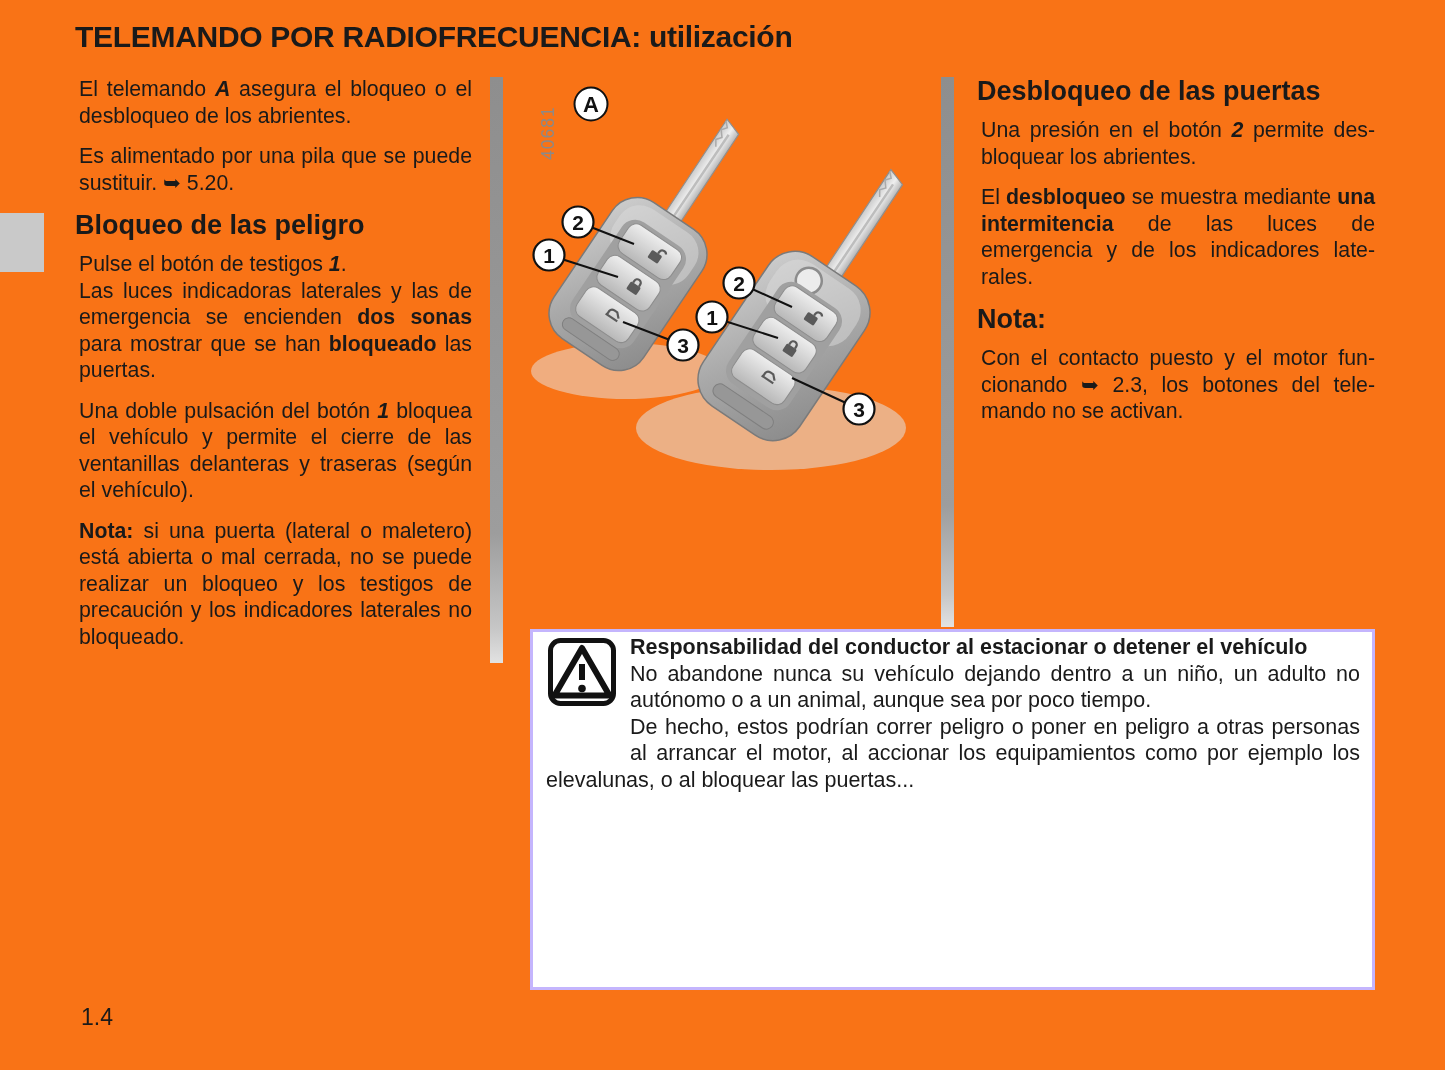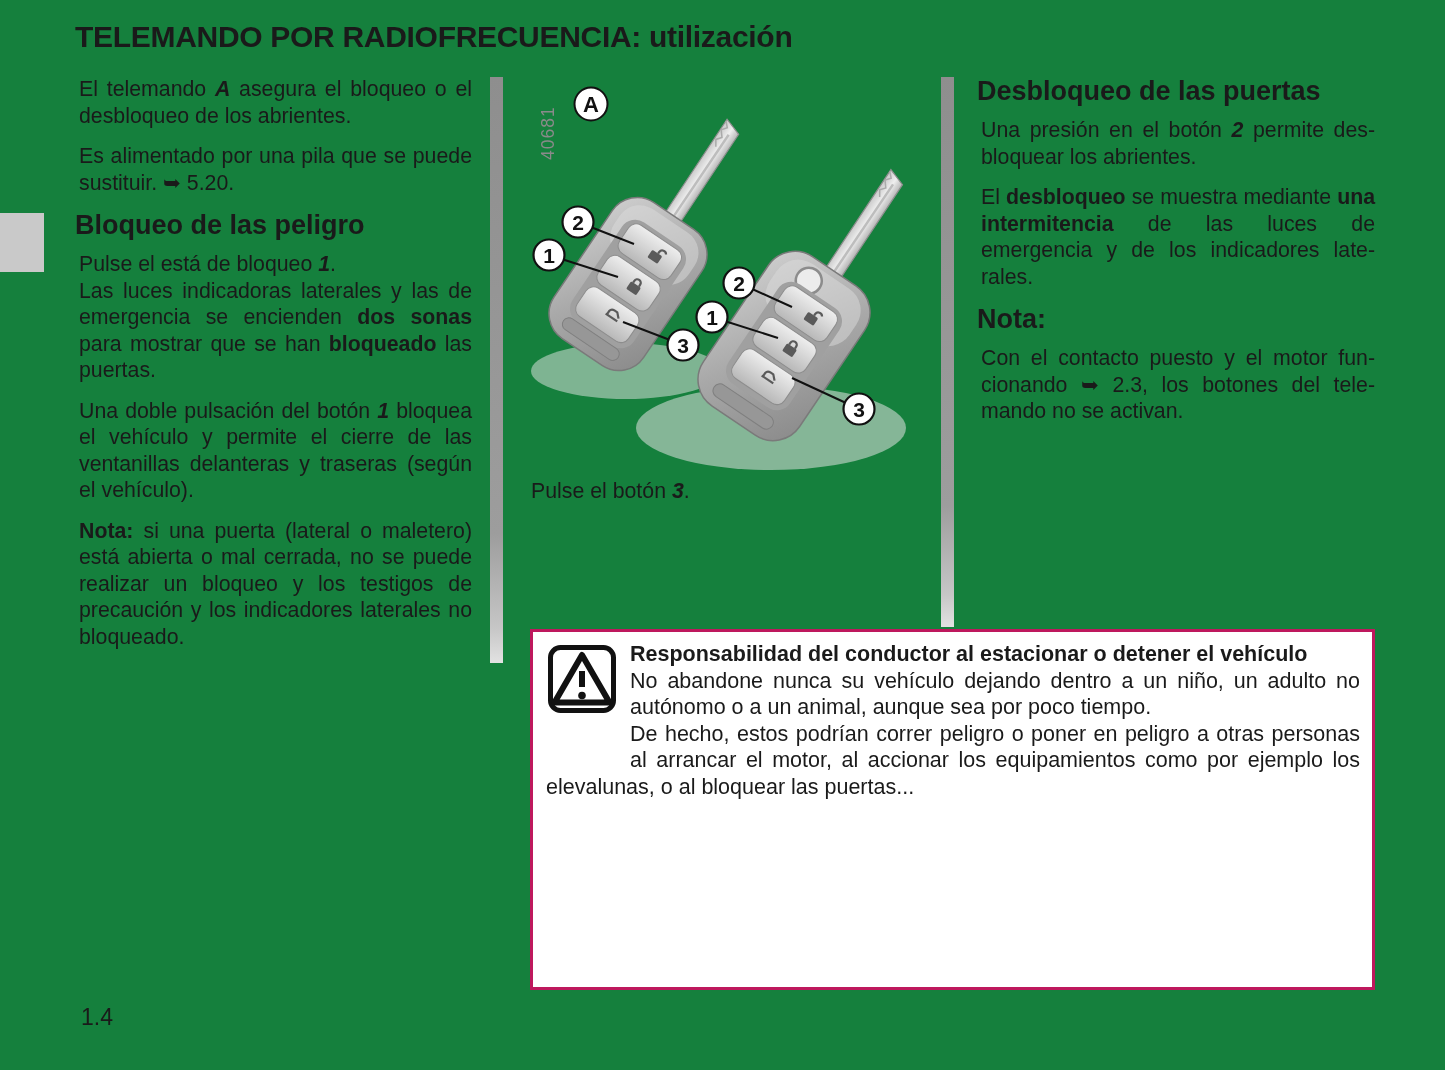--- a/index.html
+++ b/index.html
@@ -4,7 +4,7 @@
 <style>
   html,body { margin:0; padding:0; background:#ffffff; }
   .page {
-    position:relative; width:1445px; height:1070px; background:#15803d;
+    position:relative; width:1445px; height:1070px; background:#f97316;
     font-family:"Liberation Sans","DejaVu Sans",sans-serif; color:#1a1a1a;
     overflow:hidden;
   }

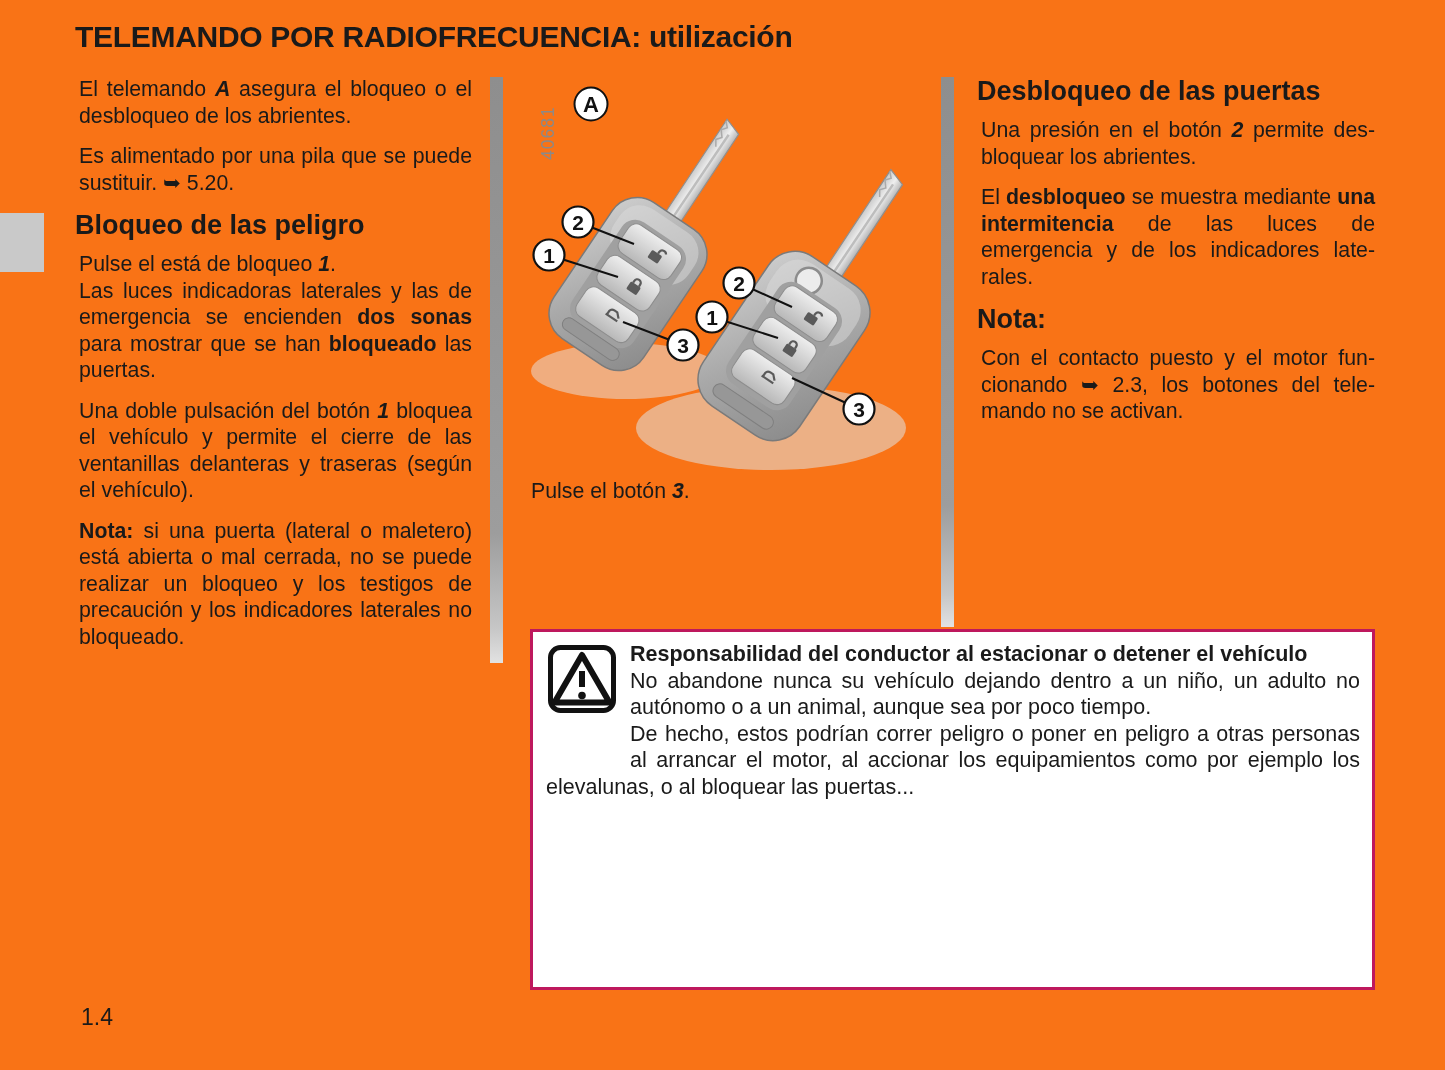--- a/index.html
+++ b/index.html
@@ -59,7 +59,7 @@
     <p class="body"><span>El telemando </span><b class="bi">A</b><span> asegura el bloqueo o el desbloqueo de los abrientes.</span></p>
     <p class="body">Es alimentado por una pila que se puede sustituir. ➥ 5.20.</p>
     <h2 class="sect mt-sect">Bloqueo de las peligro</h2>
-    <p class="body tight"><span>Pulse el está de bloqueo </span><b class="bi">1</b><span>.</span></p>
+    <p class="body tight"><span>Pulse el botón de testigos </span><b class="bi">1</b><span>.</span></p>
     <p class="body"><span>Las luces indicadoras laterales y las de emergencia se encienden </span><b>dos sonas</b><span> para mostrar que se han </span><b>bloqueado</b><span> las puertas.</span></p>
     <p class="body"><span>Una doble pulsación del botón </span><b class="bi">1</b><span> blo­quea el vehículo y permite el cierre de las ventanillas delanteras y traseras (según el vehículo).</span></p>
     <p class="body"><b>Nota:</b><span> si una puerta (lateral o maletero) está abierta o mal cerrada, no se puede realizar un bloqueo y los testigos de precaución y los indicadores laterales no bloqueado.</span></p>

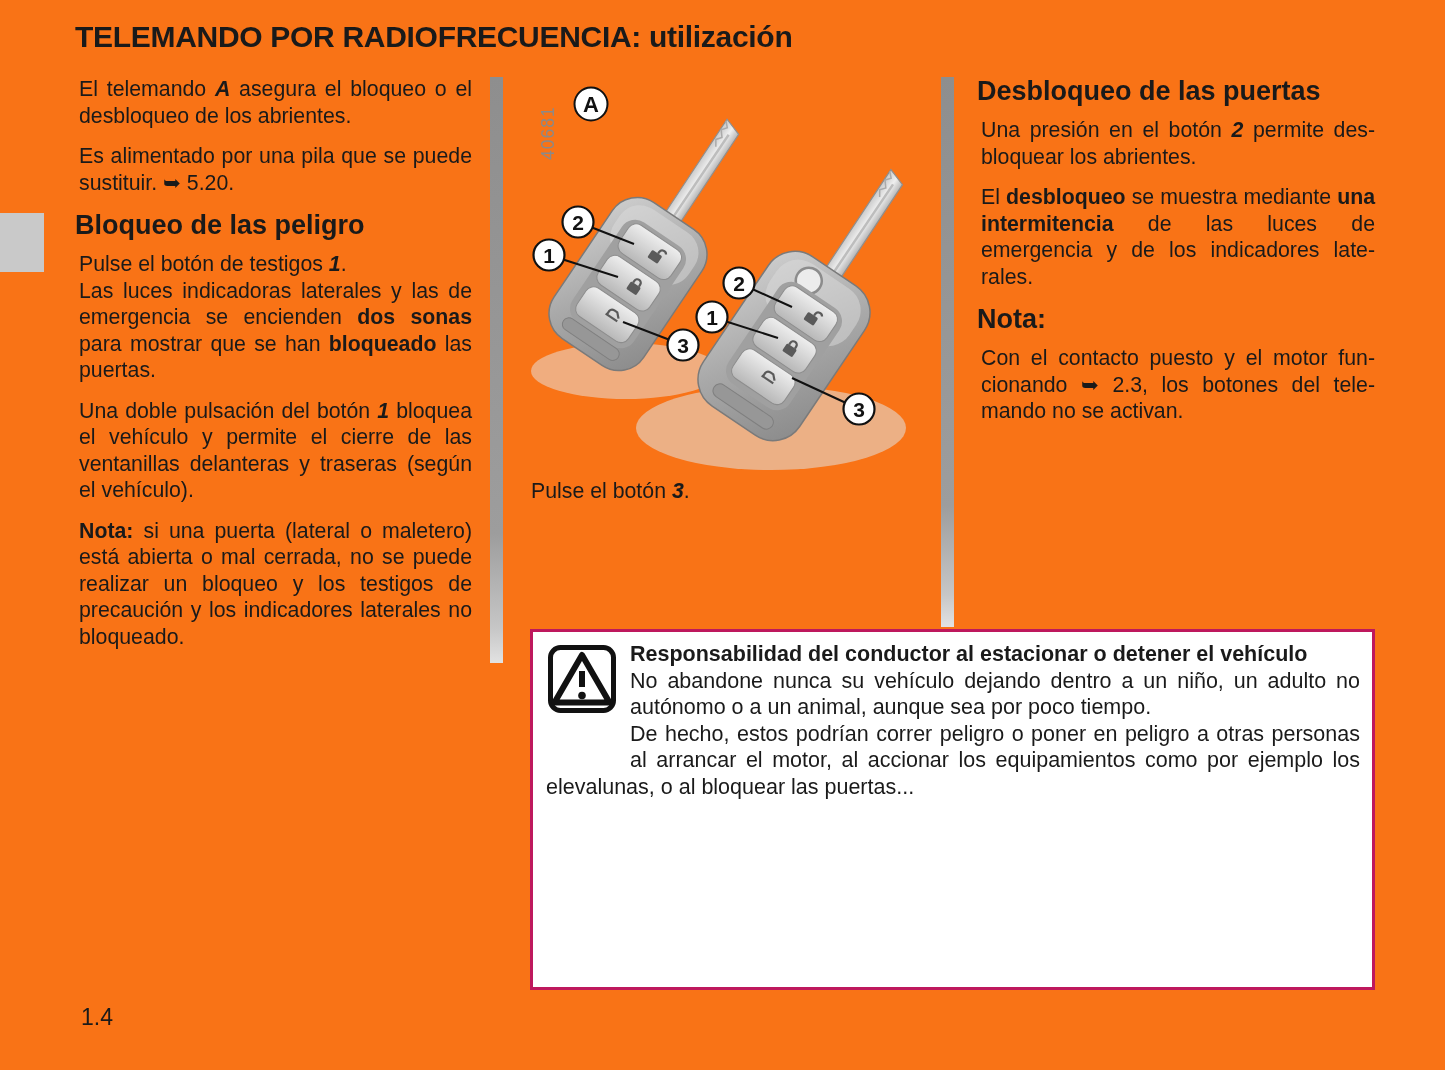--- a/index.html
+++ b/index.html
@@ -161,7 +161,6 @@
   </svg>
 
   <div class="mid-caption">
-    <p class="body"><span>Pulse el botón </span><b class="bi">3</b><span>.</span></p>
   </div>
 
   <div class="col col-right">

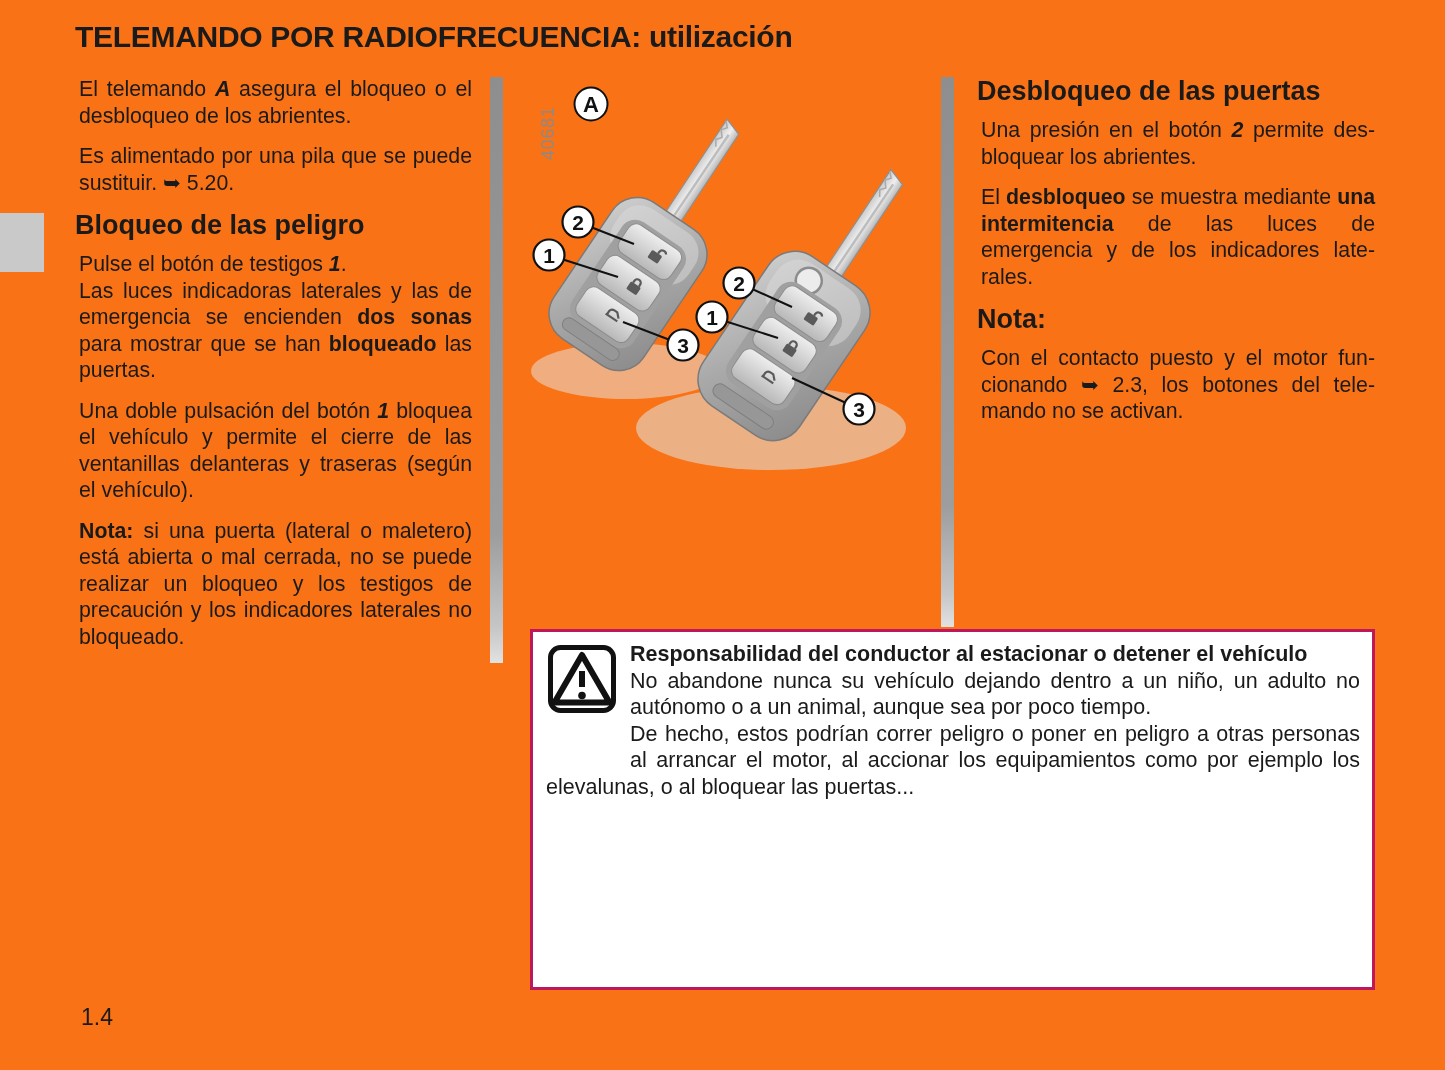--- a/index.html
+++ b/index.html
@@ -33,7 +33,7 @@
   .mid-caption h2.sect { margin-bottom:8px; }
   .warning-box {
     position:absolute; left:530px; top:629px; width:845px; height:361px;
-    border:3px solid #be185d; box-sizing:border-box; padding:9px 12px 9px 13px;
+    border:3px solid #c4b5fd; box-sizing:border-box; padding:2px 12px 9px 13px;
     background:#fff;
   }
   .warning-box p { font-size:21.5px; line-height:26.5px; text-align:justify; margin:0; }

